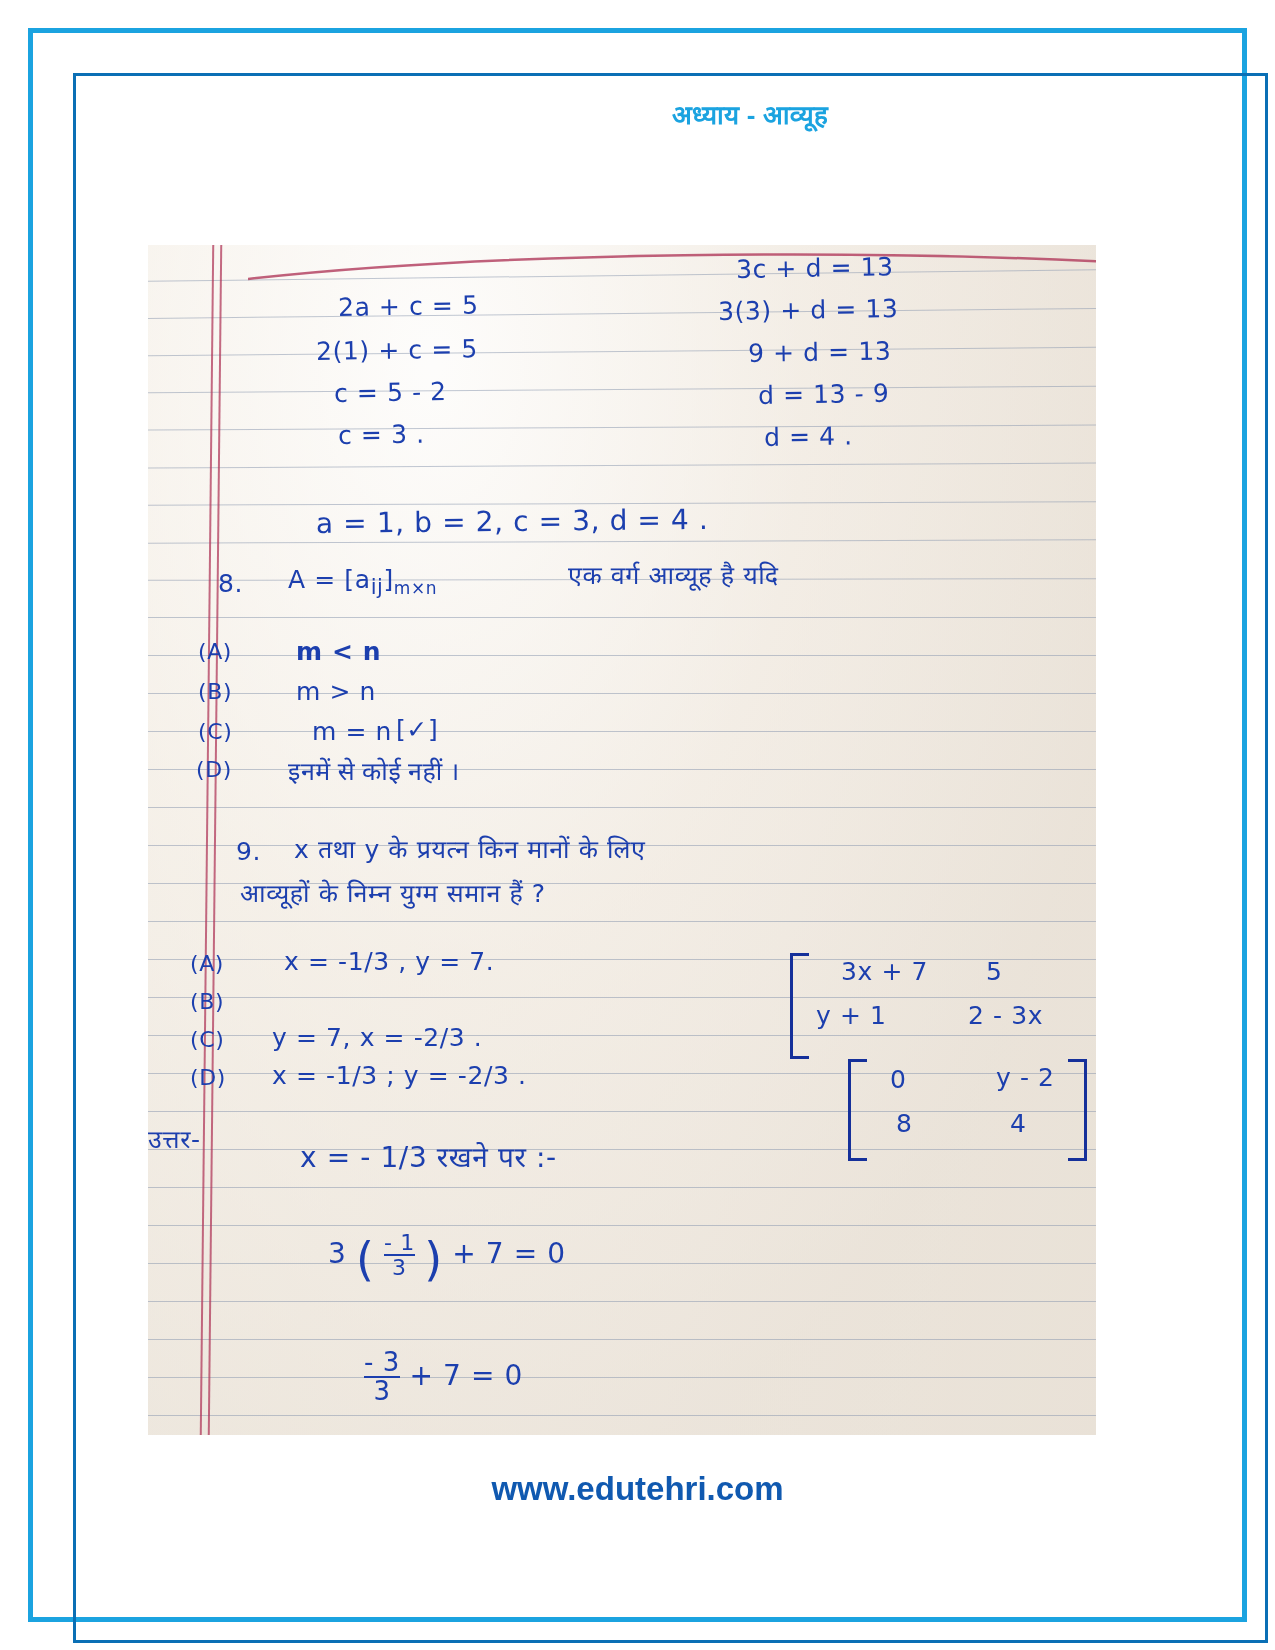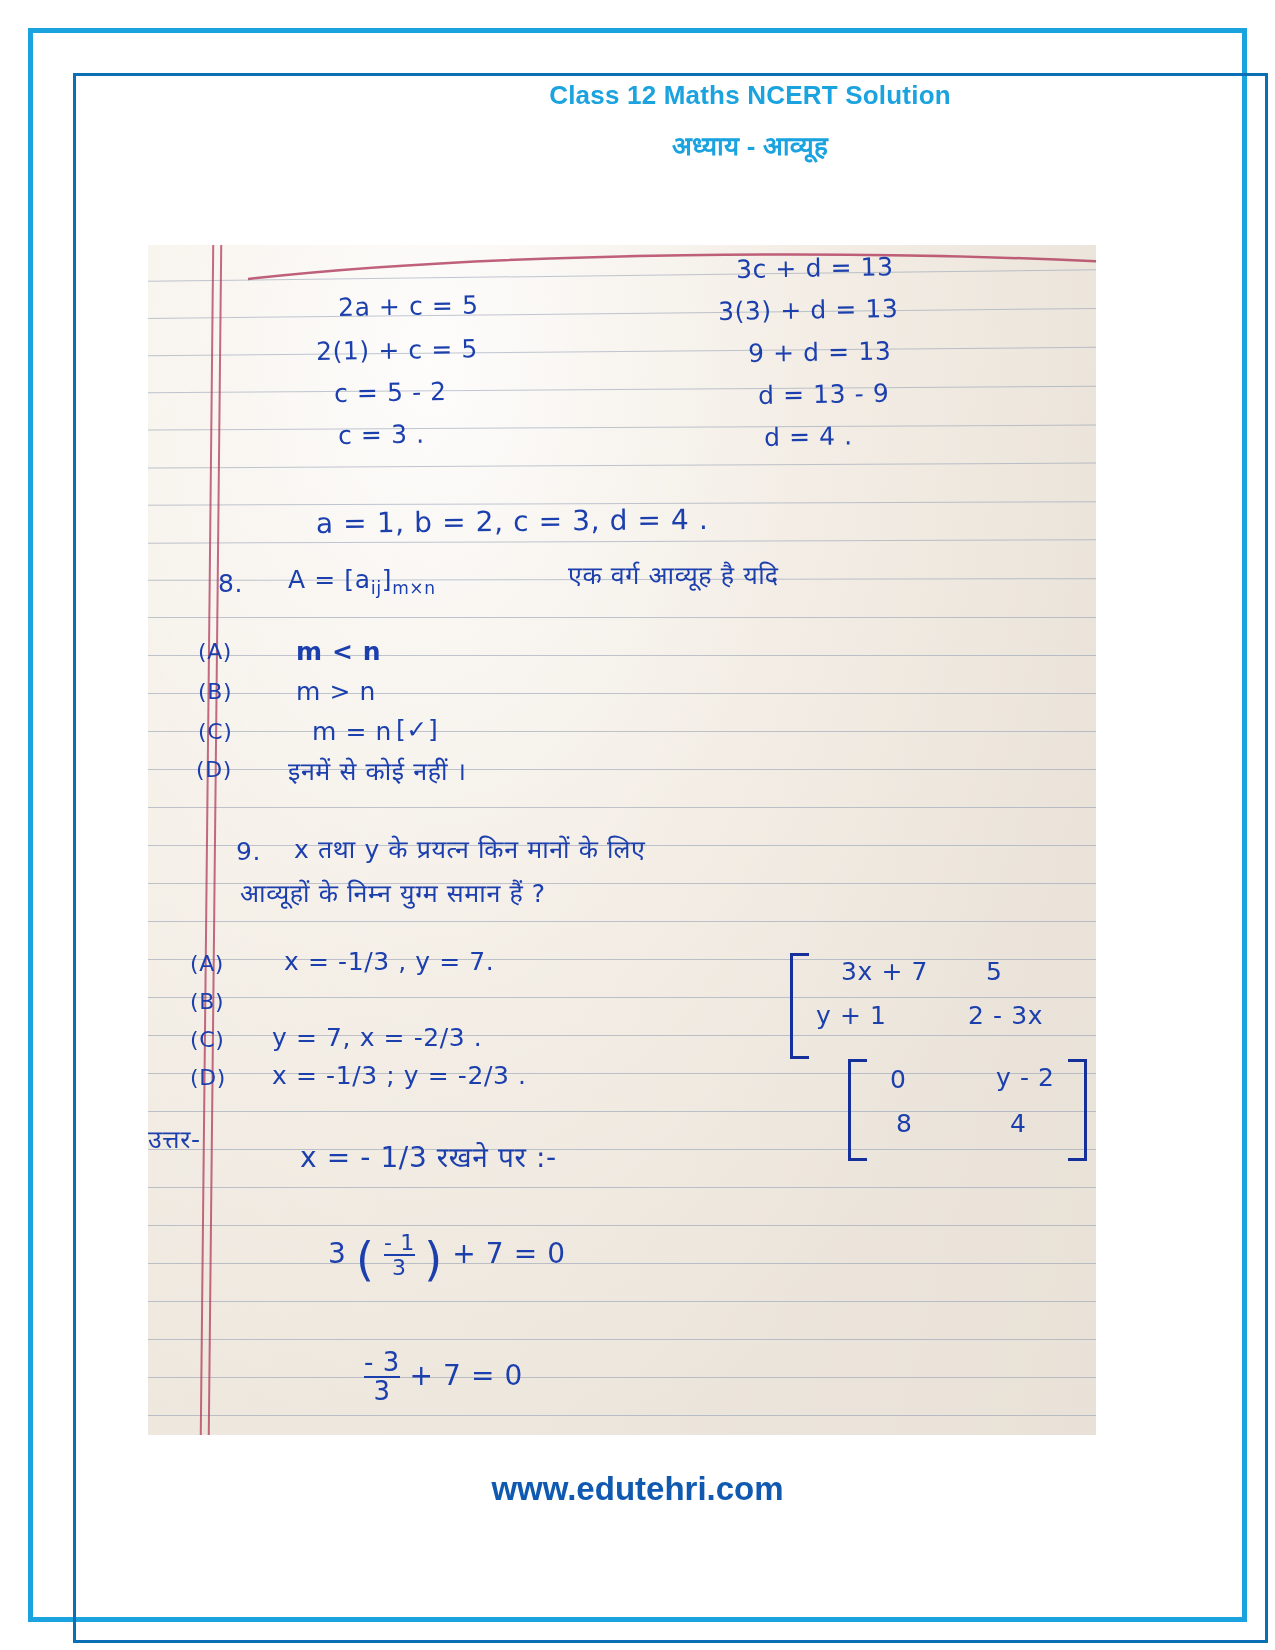--- a/index.html
+++ b/index.html
@@ -181,7 +181,6 @@
 
 
   <div class="header-titles">
-    <div class="title-main">Class 12 Maths NCERT Solution</div>
     <div class="title-sub">अध्याय  -  आव्यूह</div>
   </div>
 </div>

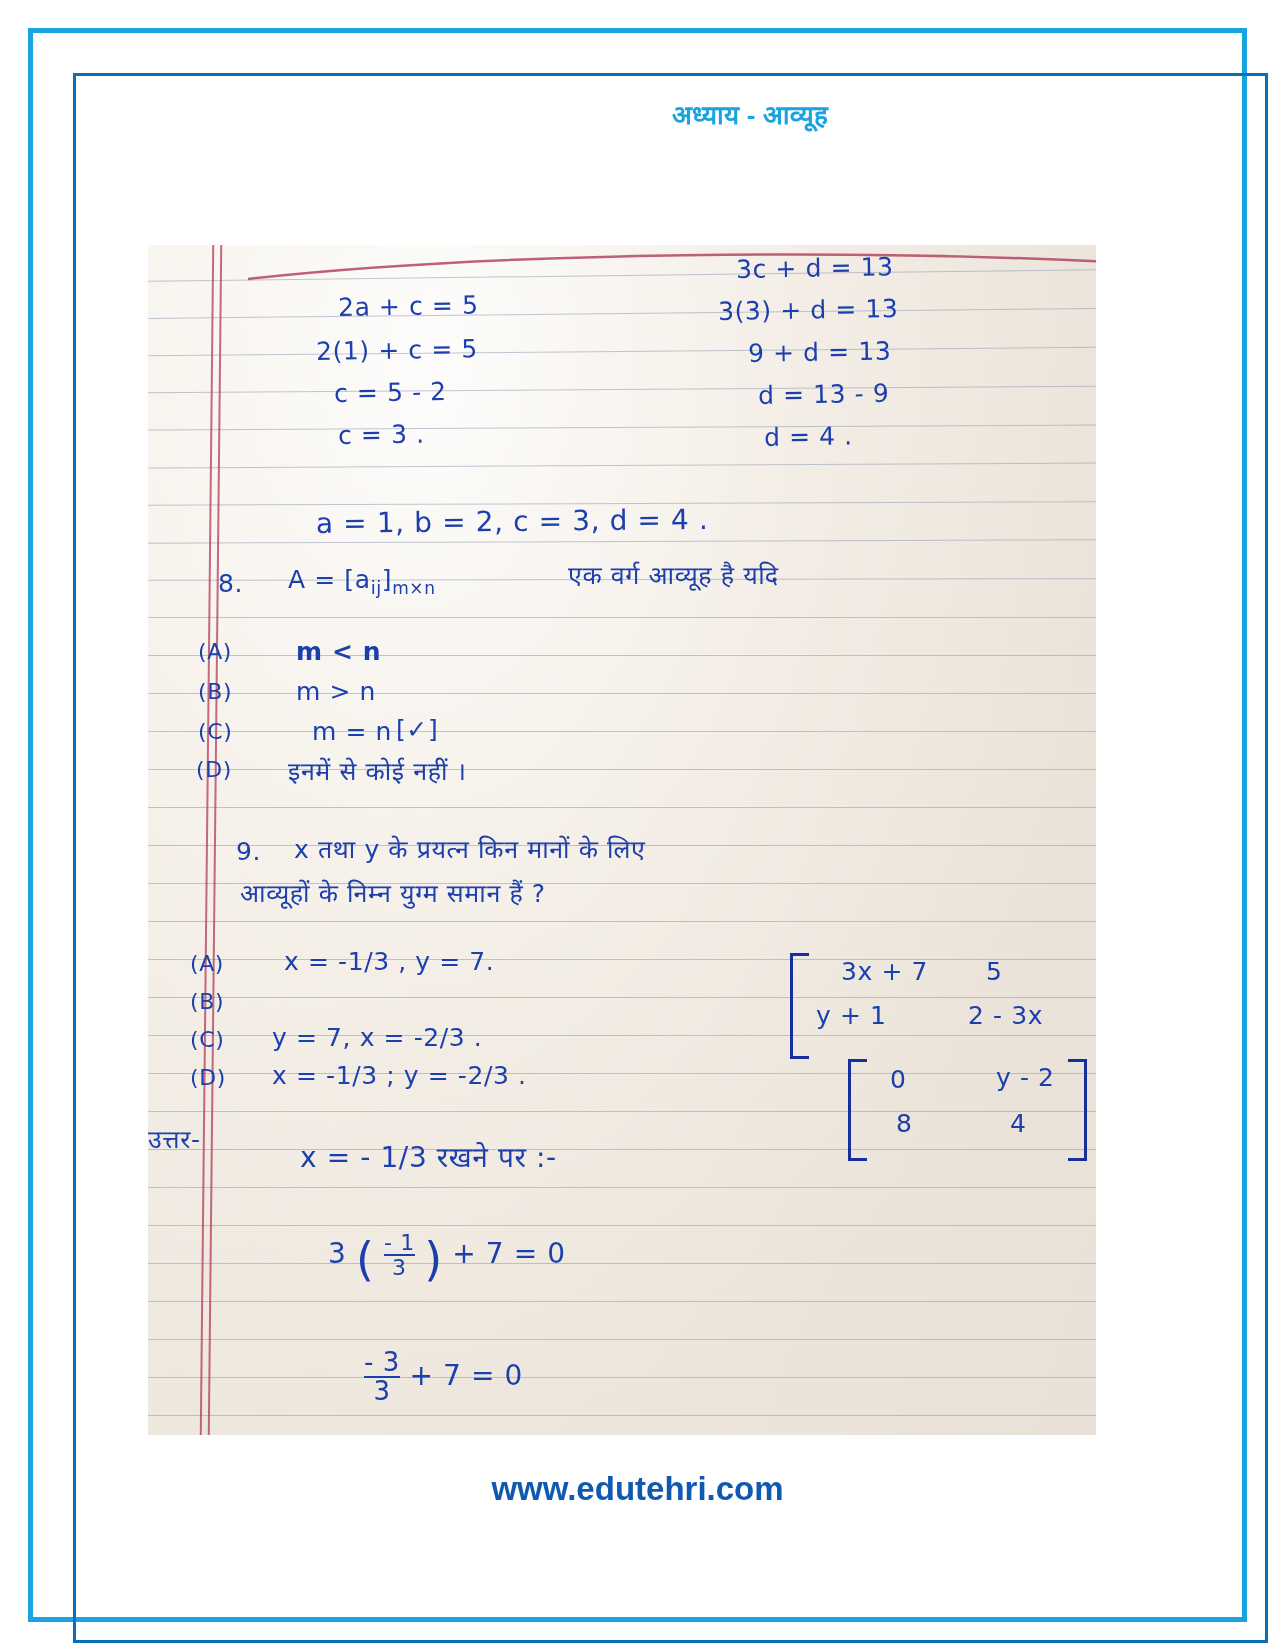--- a/index.html
+++ b/index.html
@@ -244,7 +244,7 @@
 
   <div class="hw" style="left:70px; top:324px;">8.</div>
   <div class="hw" style="left:140px; top:320px;">
-    <span>A = [a</span><span style="font-size:18px;vertical-align:sub">ij</span><span>]</span><span style="font-size:17px;vertical-align:sub">m×n</span>
+    <span>A = [a</span><span style="font-size:21px;vertical-align:sub">ij</span><span>]</span><span style="font-size:17px;vertical-align:sub">m×n</span>
   </div>
   <div class="hw" style="left:420px; top:312px;">एक  वर्ग  आव्यूह  है  यदि</div>
 

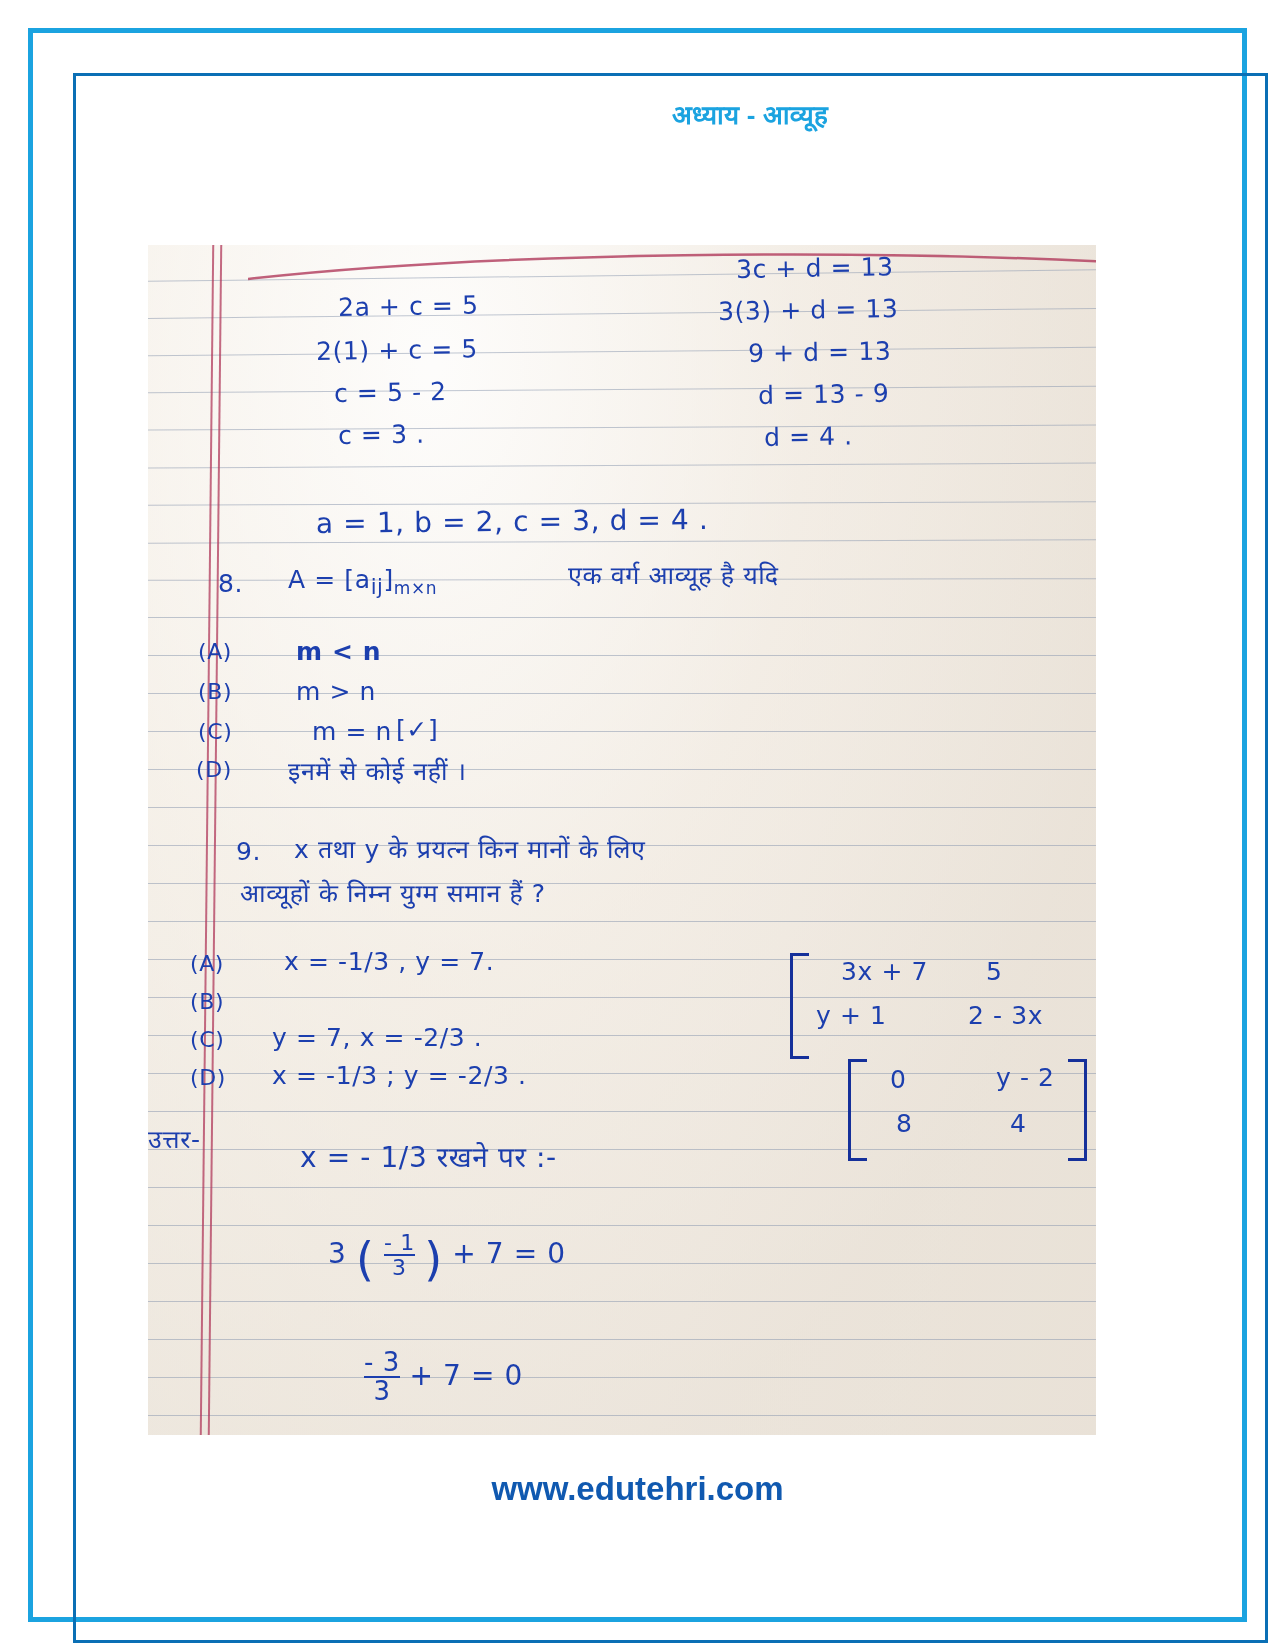--- a/index.html
+++ b/index.html
@@ -259,7 +259,7 @@
   <div class="hw" style="left:248px; top:470px;">[✓]</div>
 
   <div class="hw sm" style="left:48px; top:512px;">(D)</div>
-  <div class="hw" style="left:140px; top:508px;">इनमें  से  कोई  नहीं ।</div>
+  <div class="hw" style="left:140px; top:508px;font-family:Liberation Serif, serif;">इनमें  से  कोई  नहीं ।</div>
 
   <div class="hw" style="left:88px; top:592px;">9.</div>
   <div class="hw" style="left:92px; top:630px;">आव्यूहों के निम्न युग्म समान हैं ?</div>

